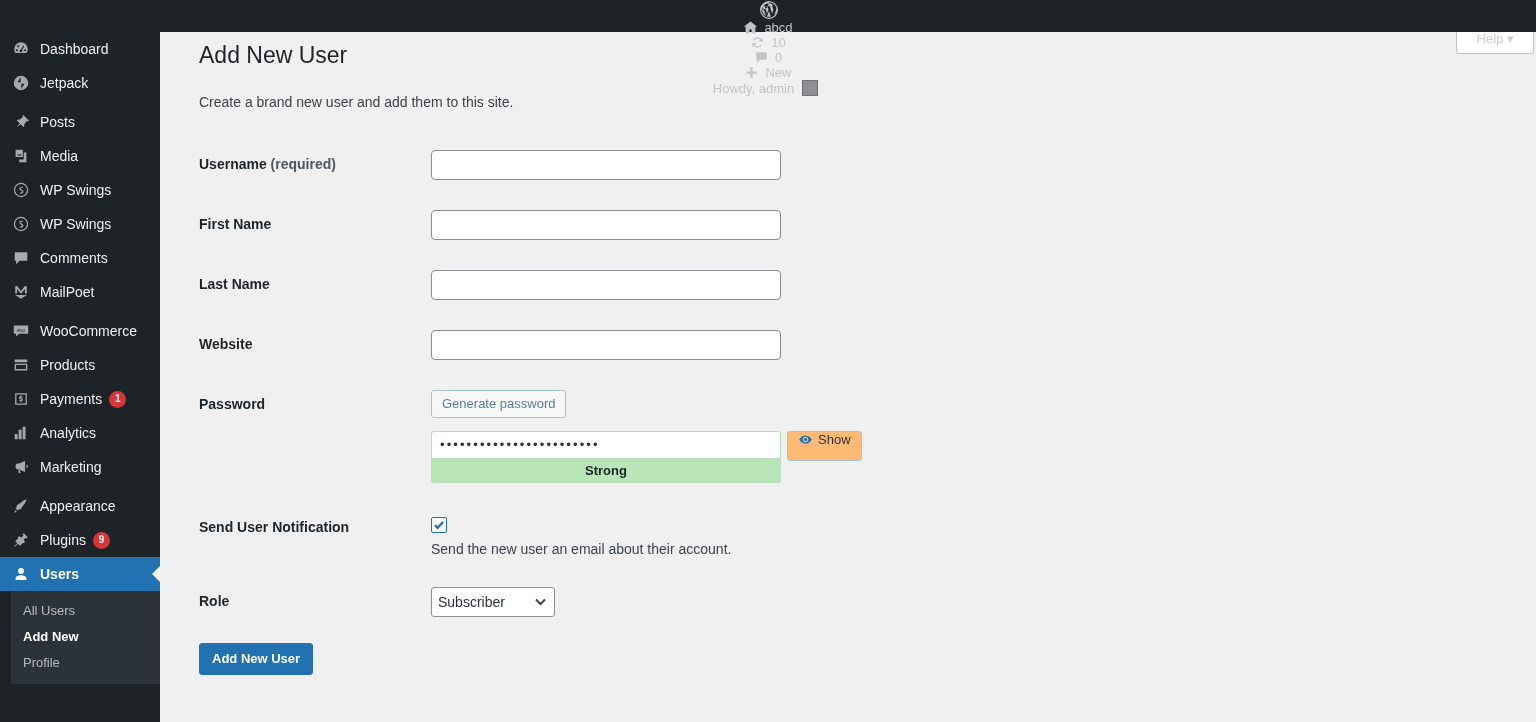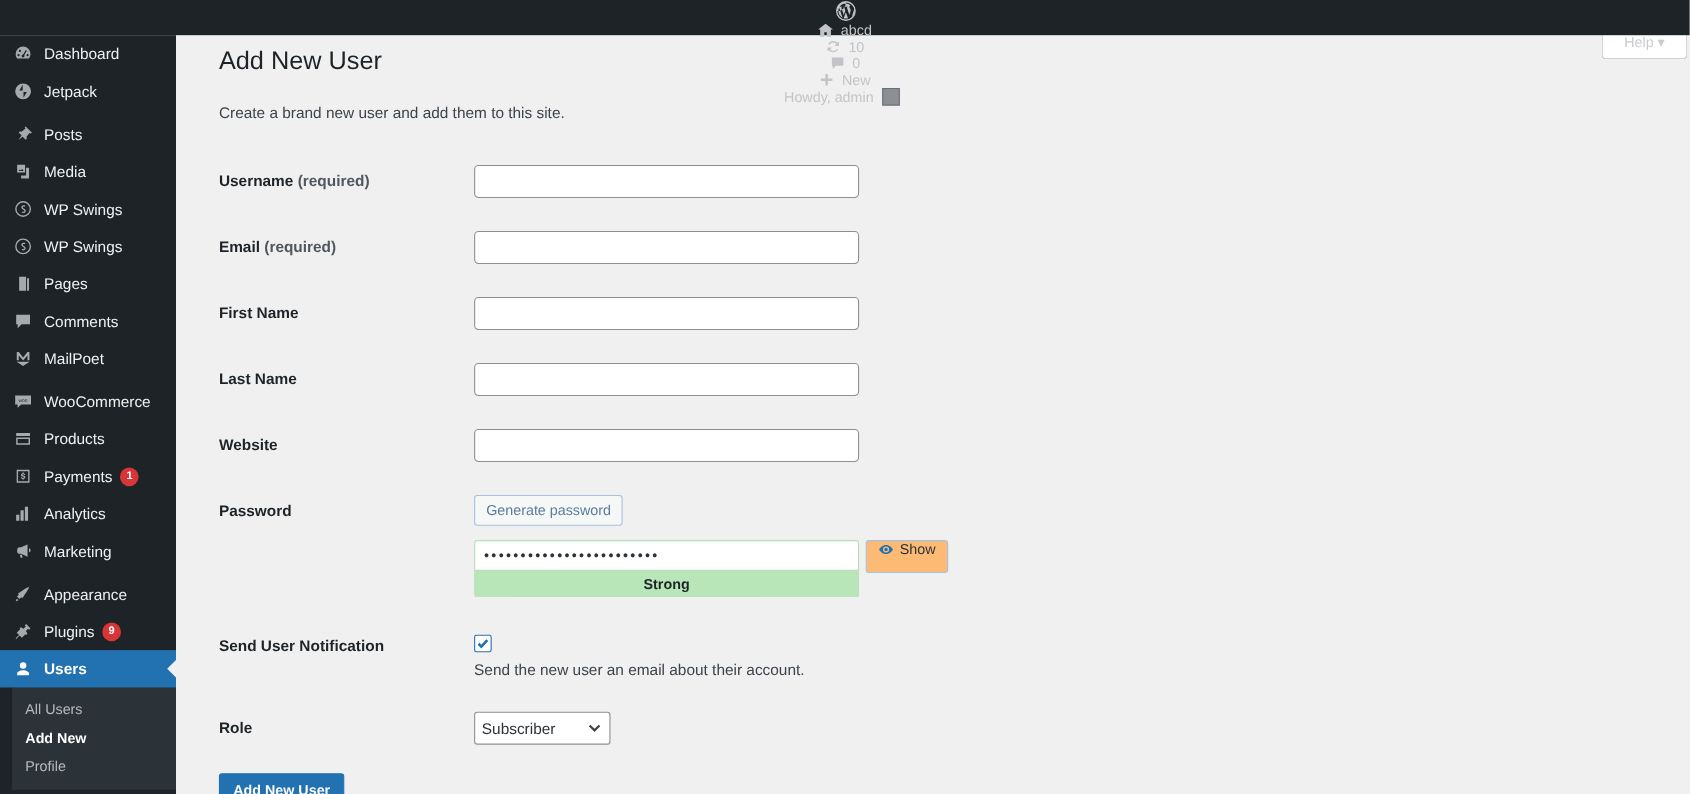--- a/index.html
+++ b/index.html
@@ -459,15 +459,6 @@
       <tr>
         <th>
           <span>Username</span>
-          <span class="opt">(required)</span>
-        </th>
-        <td>
-          <input class="txt" type="text" value="" style="">
-        </td>
-      </tr>
-      <tr>
-        <th>
-          <span>Email</span>
           <span class="opt">(required)</span>
         </th>
         <td>

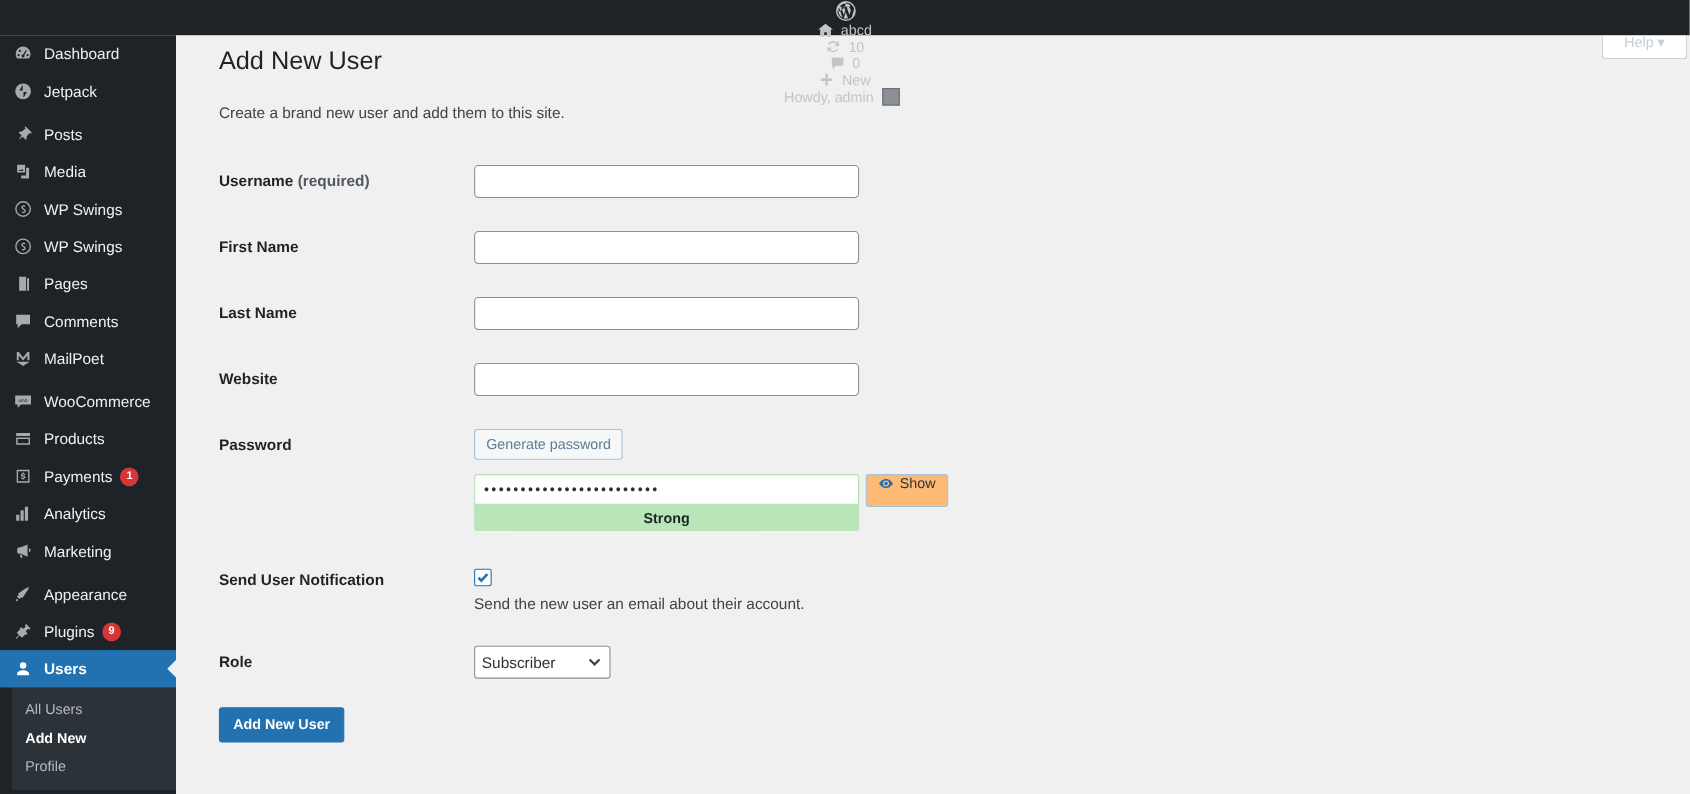--- a/index.html
+++ b/index.html
@@ -336,14 +336,6 @@
     <span class="mi-label">WP Swings</span>
   </div>
 
-  <div class="menu-item">
-    <span class="mi-icon">
-      <svg width="18" height="18" viewBox="0 0 20 20">
-          <path d="M6 3h7v14H6V3zm8 1.5h2V17h-2V4.5z"></path>
-        </svg>
-    </span>
-    <span class="mi-label">Pages</span>
-  </div>
 
   <div class="menu-item">
     <span class="mi-icon">

